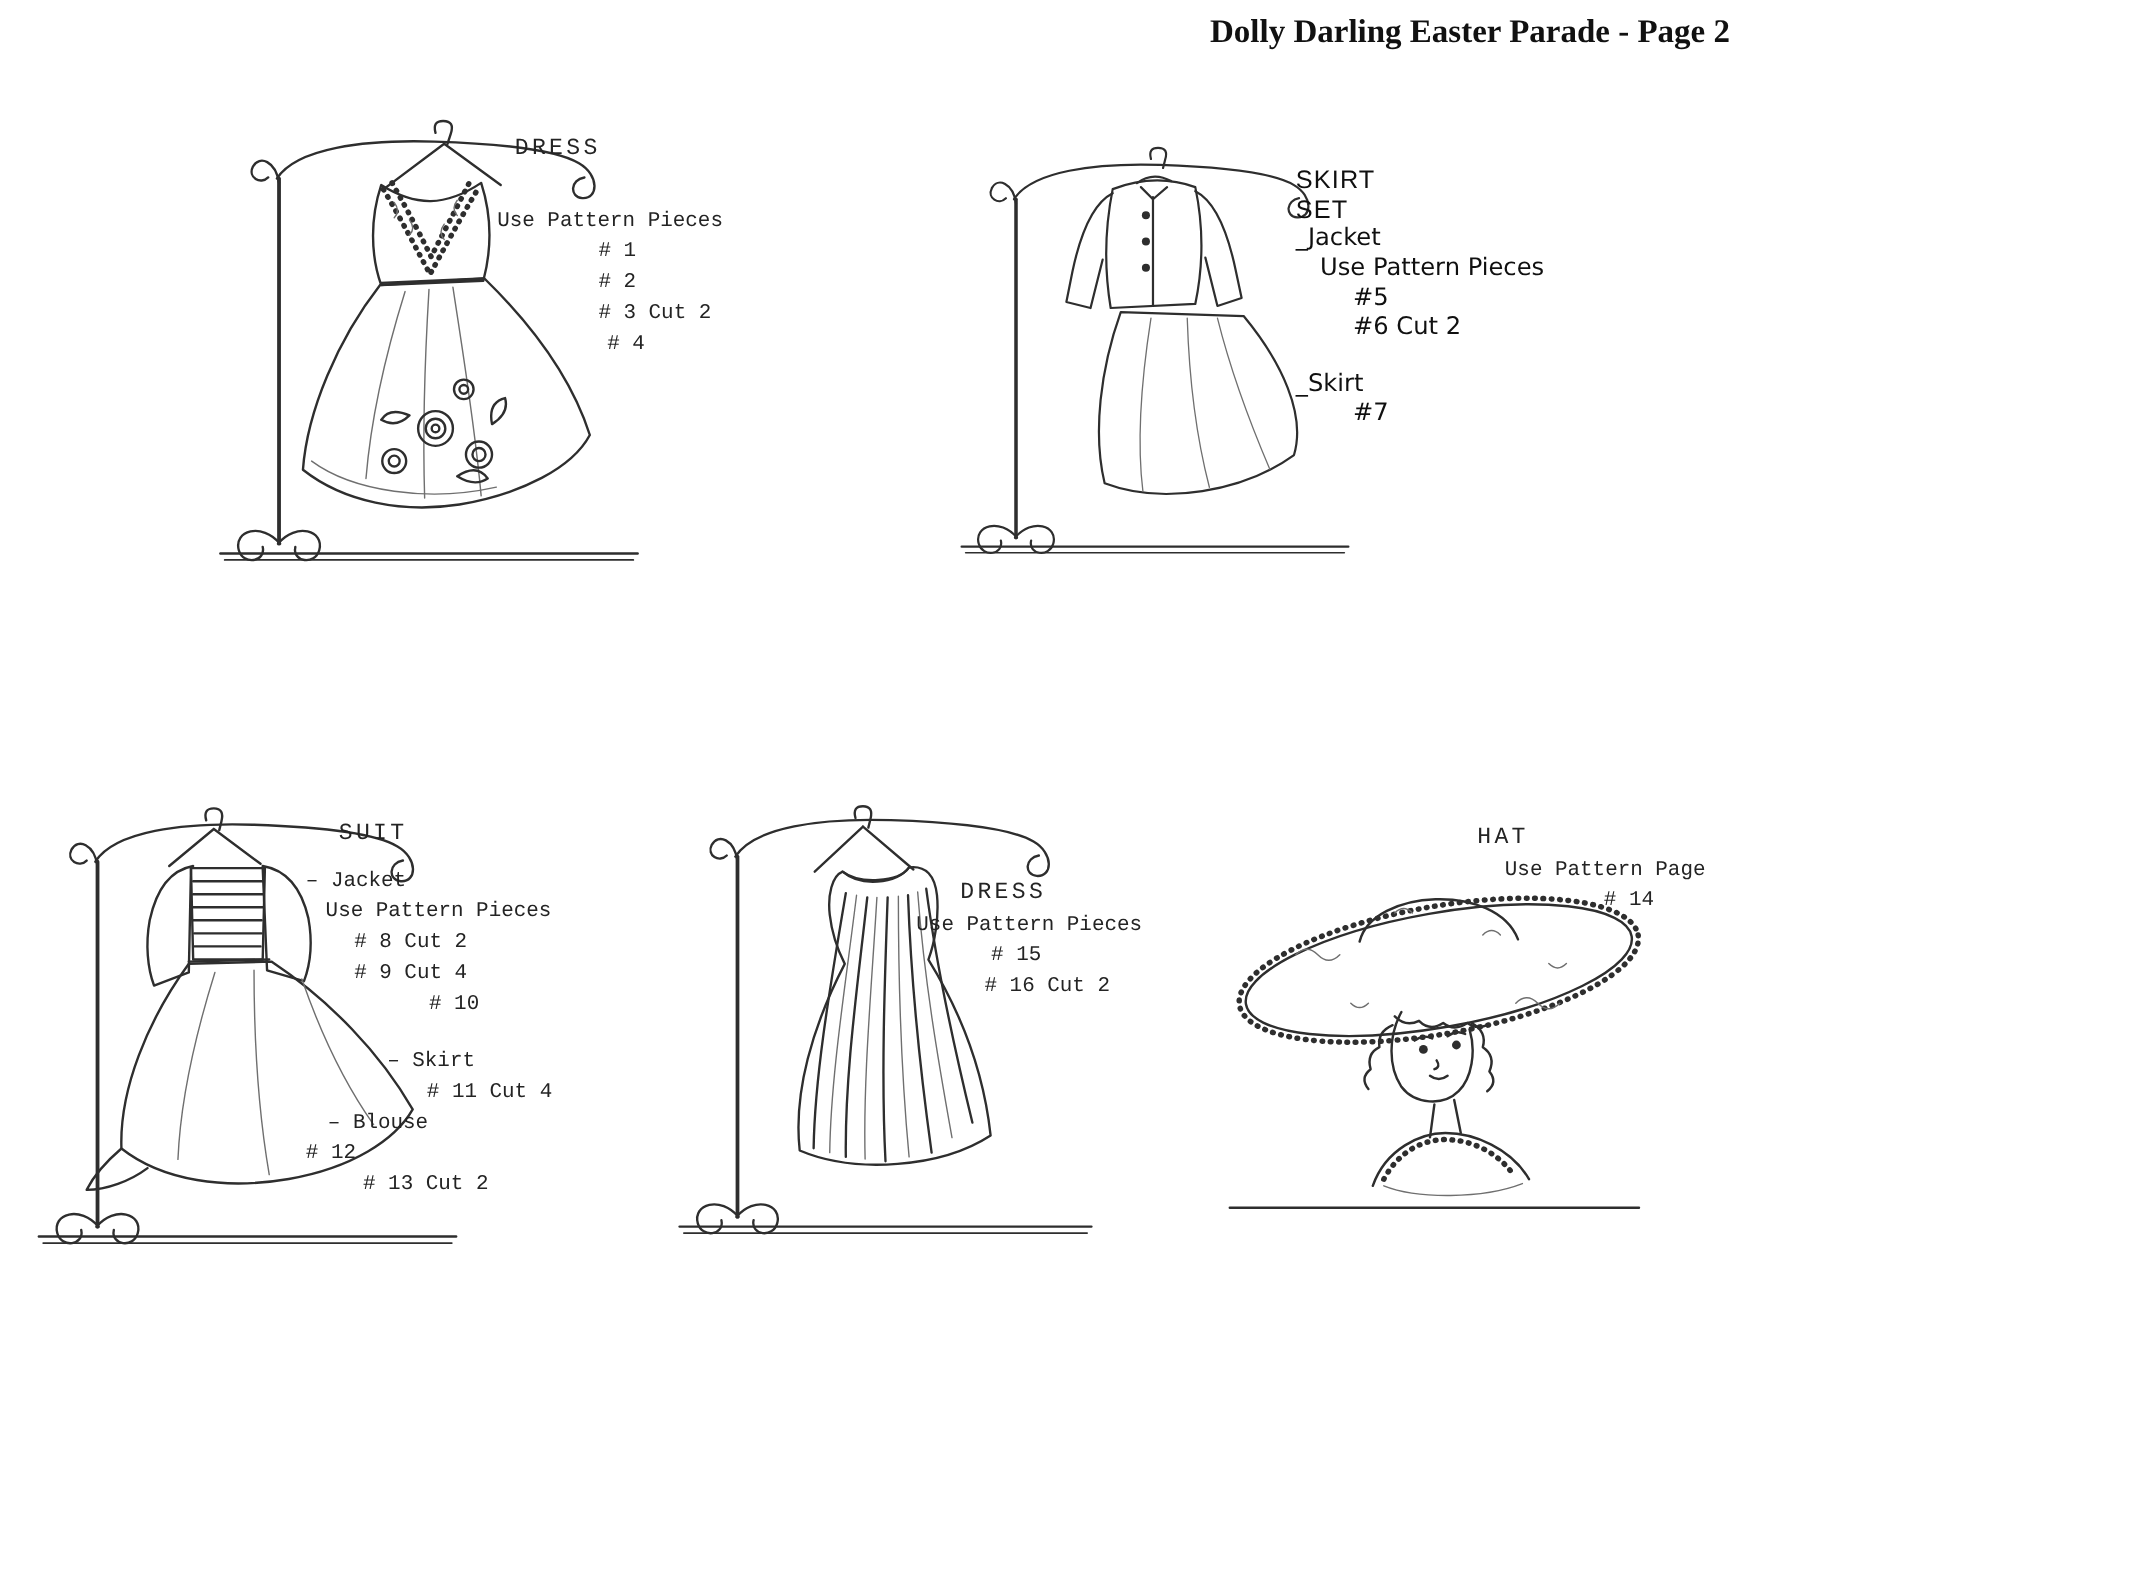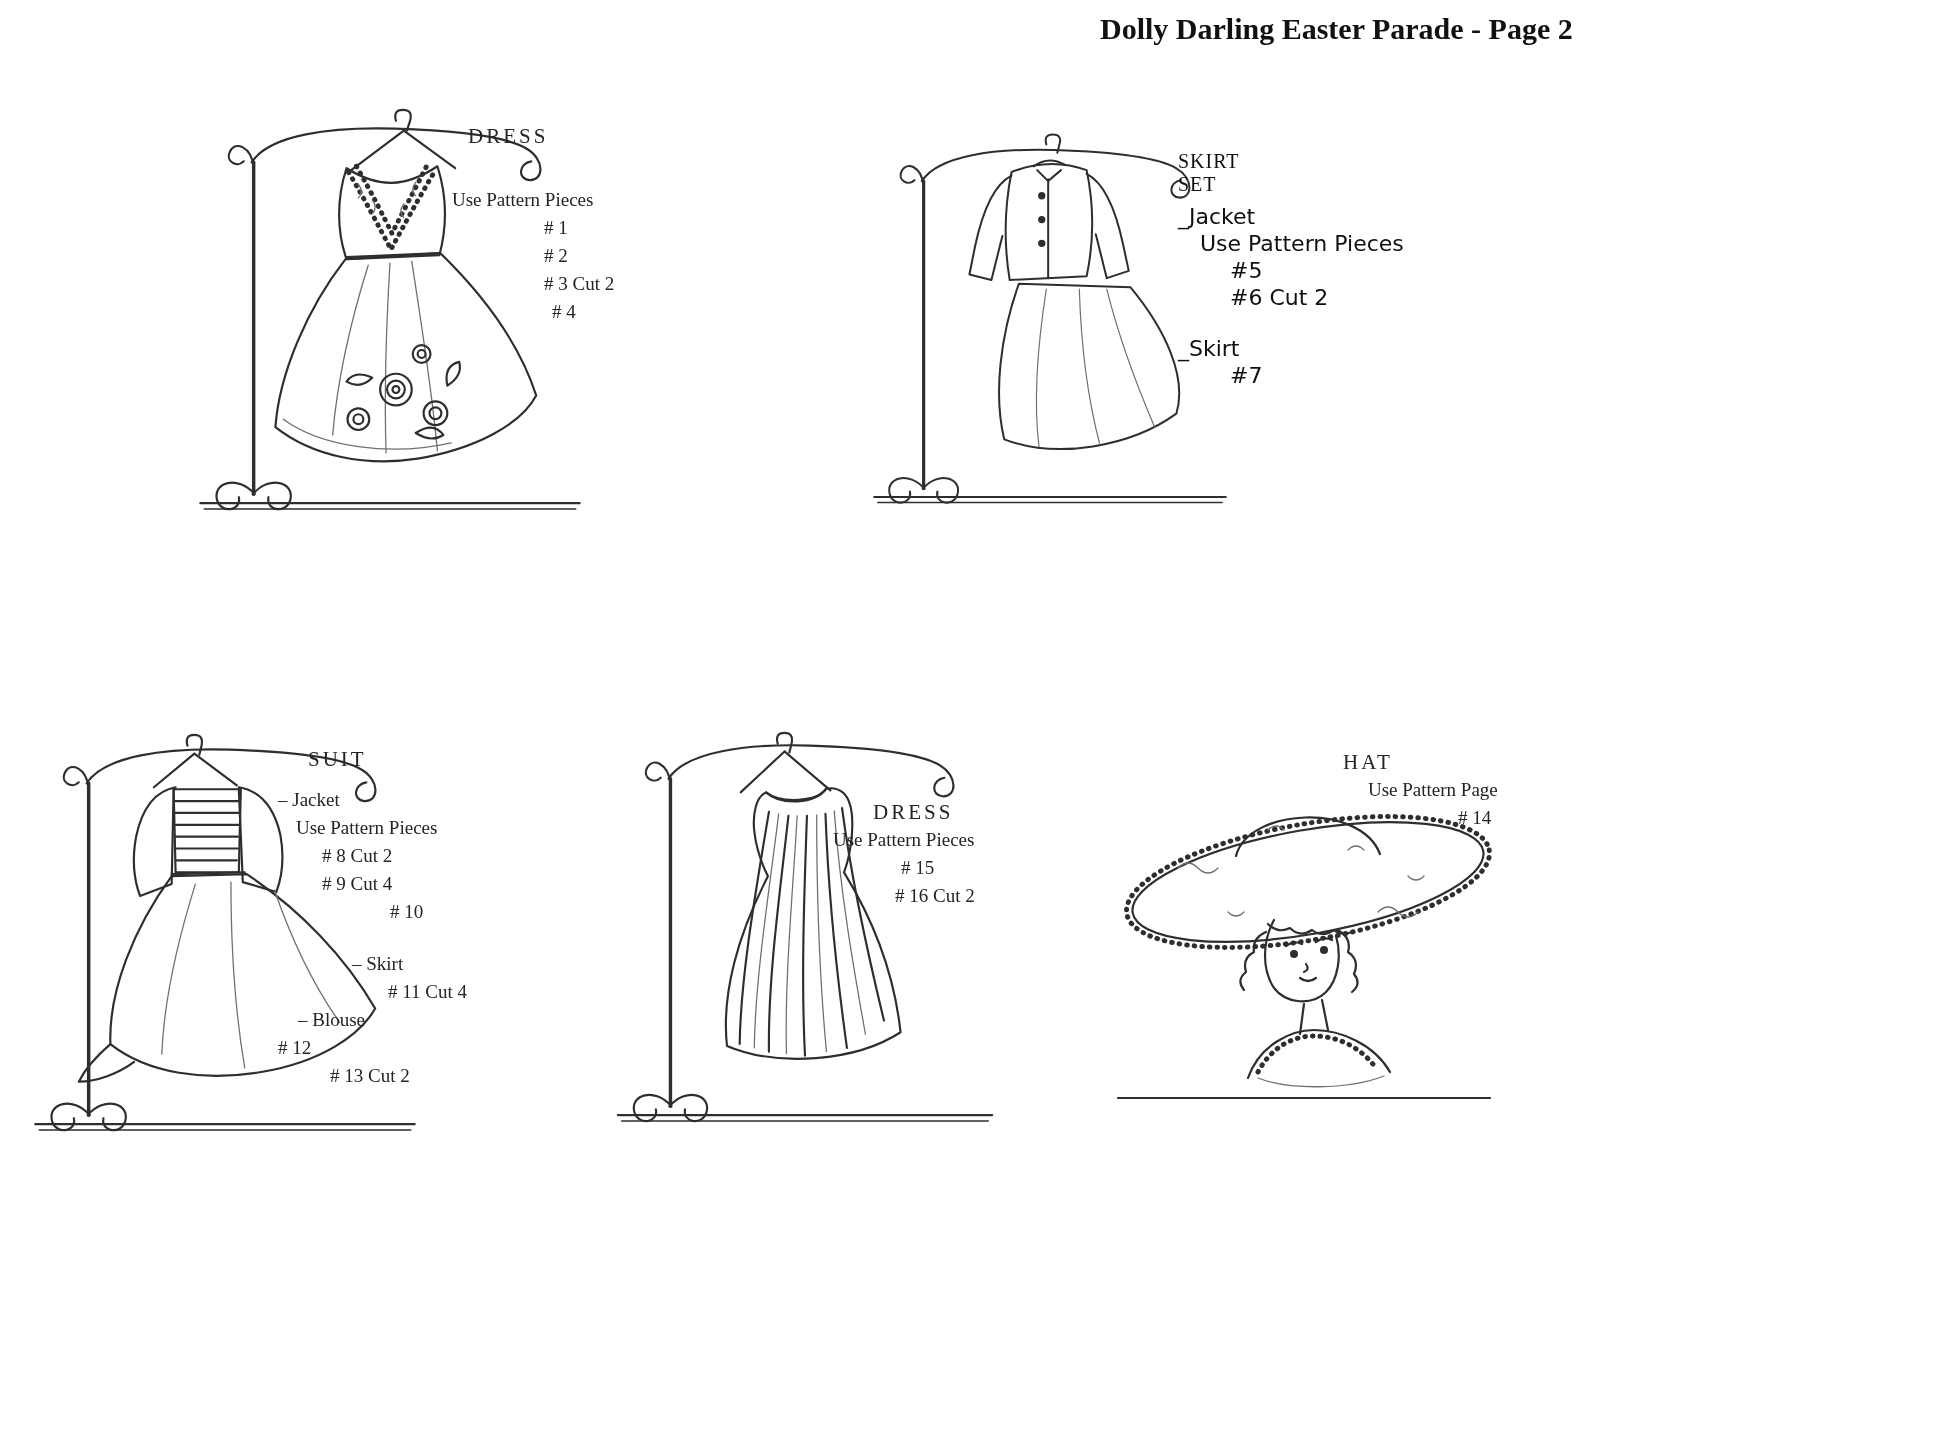--- a/index.html
+++ b/index.html
@@ -6,7 +6,7 @@
   html,body{margin:0;padding:0;background:#e9e9e9}
   .page{position:relative;width:1946px;height:1429px;background:#ffffff;overflow:hidden;color:#1c1c1c}
   .abs{position:absolute}
-  .typed{font-family:Liberation Serif, serif;font-size:19px;line-height:28px;color:#242424}
+  .typed{font-family:Liberation Mono, monospace;font-size:19px;line-height:28px;color:#242424}
   .digital{font-family:"DejaVu Sans","Liberation Sans",sans-serif;font-size:22px;line-height:27px;color:#101010}
   .garment-title{font-size:21px;letter-spacing:3px}
   .digital-title{font-size:20px;letter-spacing:1px;font-family:Liberation Serif, serif;color:#101010}

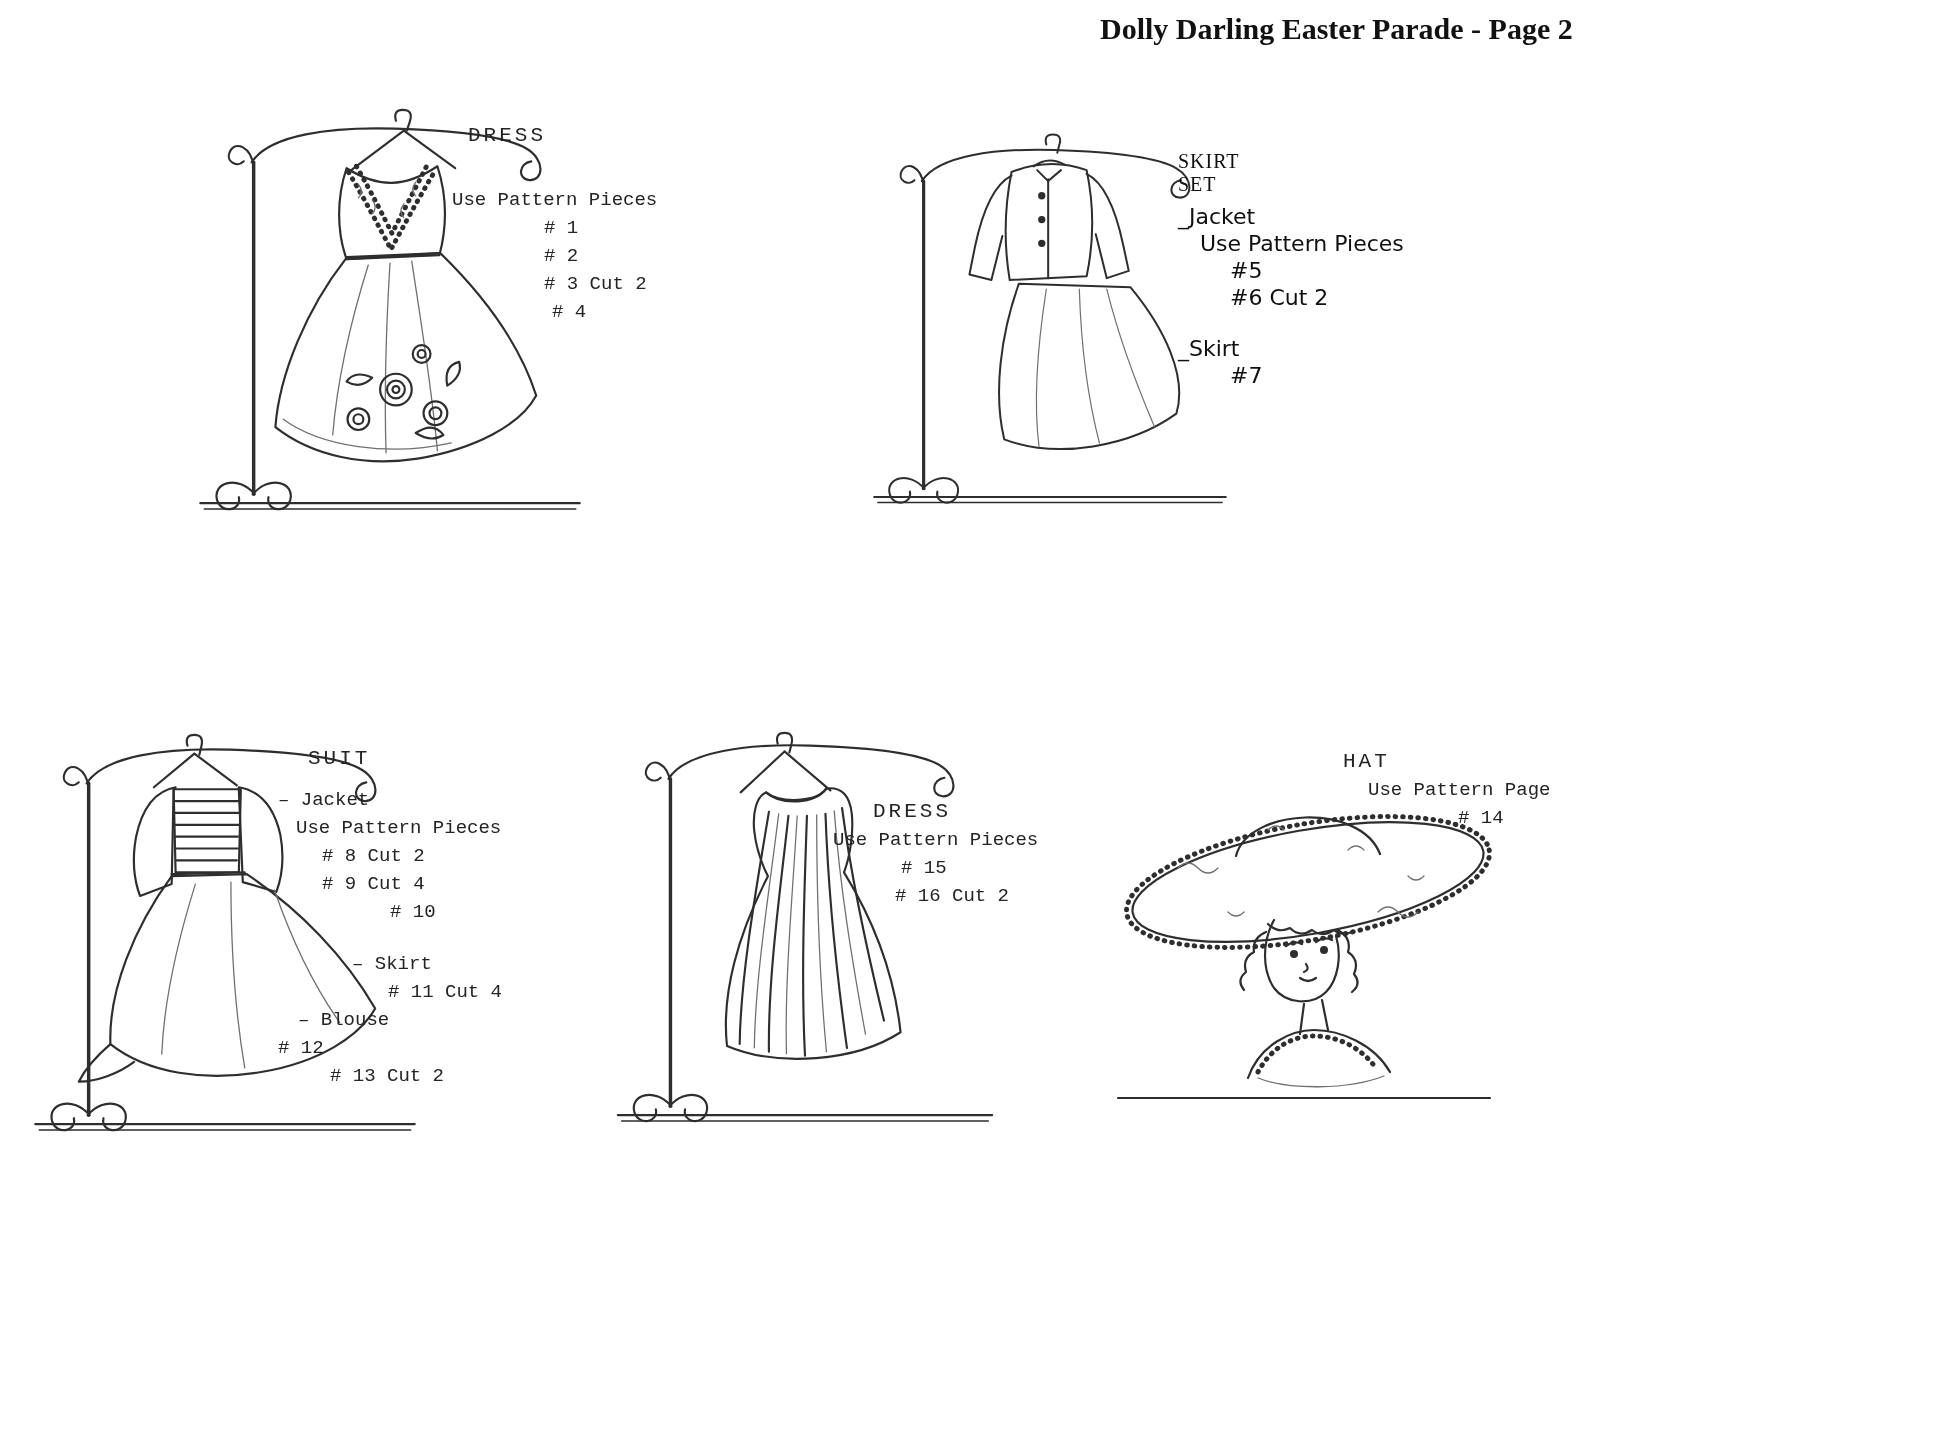--- a/index.html
+++ b/index.html
@@ -9,7 +9,7 @@
   .typed{font-family:Liberation Mono, monospace;font-size:19px;line-height:28px;color:#242424}
   .digital{font-family:"DejaVu Sans","Liberation Sans",sans-serif;font-size:22px;line-height:27px;color:#101010}
   .garment-title{font-size:21px;letter-spacing:3px}
-  .digital-title{font-size:20px;letter-spacing:1px;font-family:Liberation Serif, serif;color:#101010}
+  .digital-title{font-size:23px;letter-spacing:1px;font-family:Liberation Sans, sans-serif;color:#101010}
   .page-title{font-family:"Liberation Serif",serif;font-weight:700;font-size:30px;white-space:nowrap;color:#111}
   .line{white-space:pre}
   .sp{height:24px}

